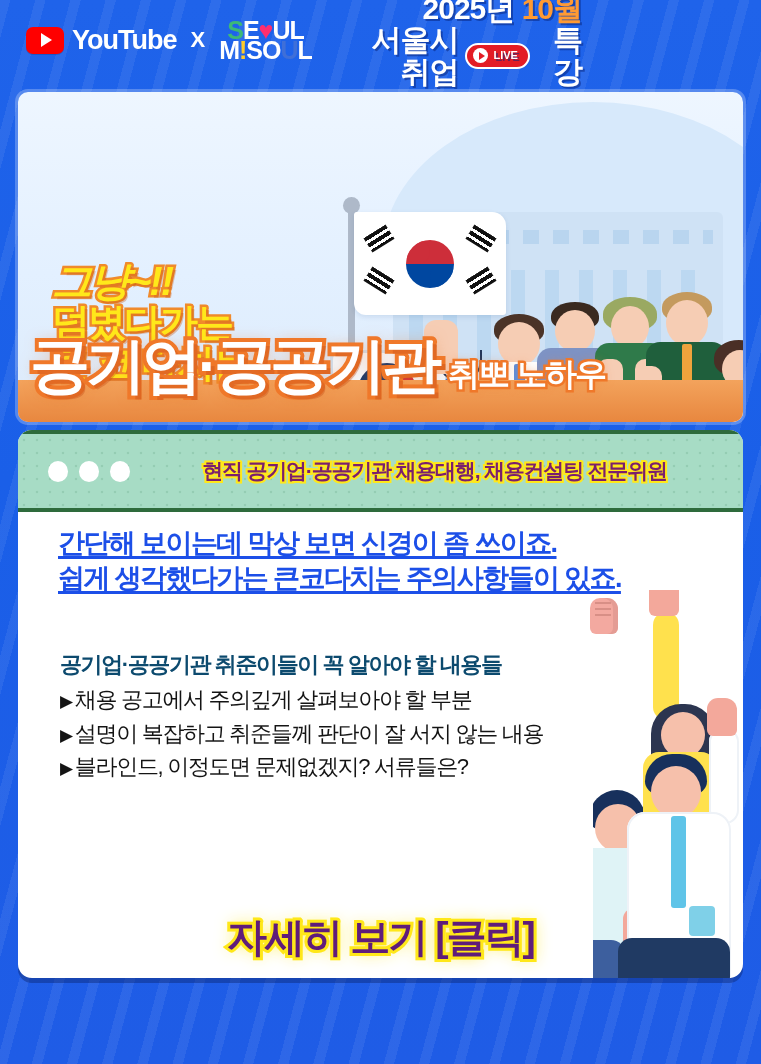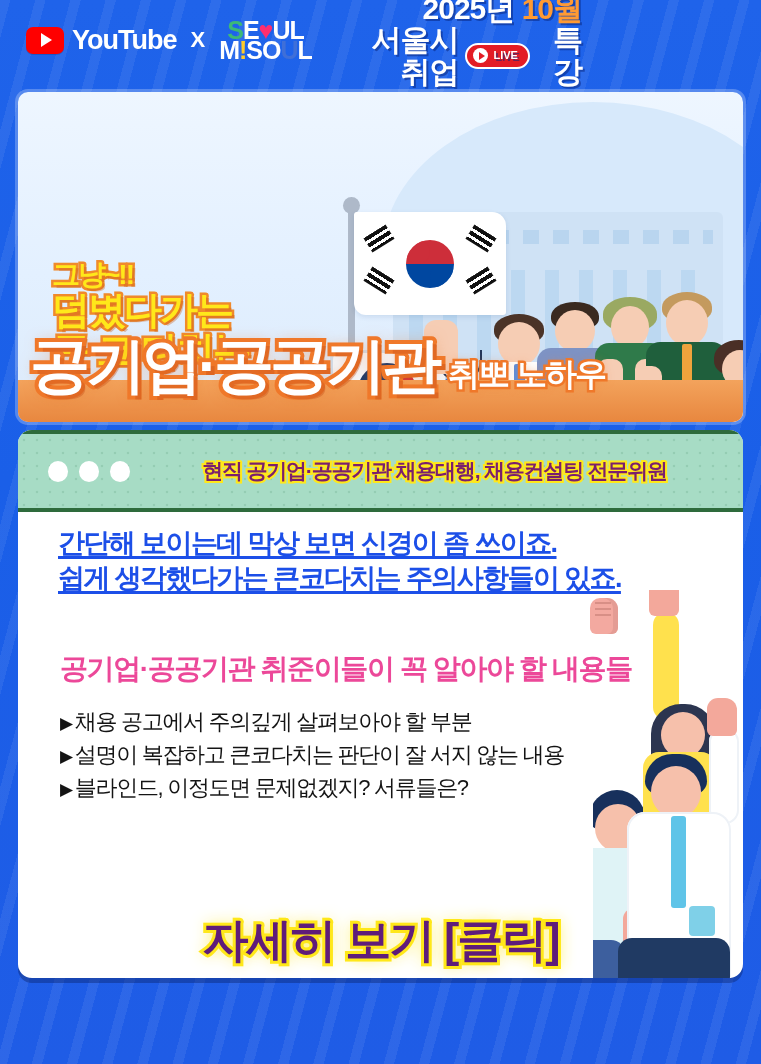--- a/index.html
+++ b/index.html
@@ -197,7 +197,7 @@
     paint-order:stroke fill;
     text-shadow:3px 3px 0 rgba(200,90,20,.35);
   }
-  .hh1{ font-size:28px; display:block; }
+  .hh1{ font-size:40px; display:block;font-style:italic; }
   .hh2{ font-size:38px; display:block; }
   .hh3{ font-size:38px; display:block; }
 

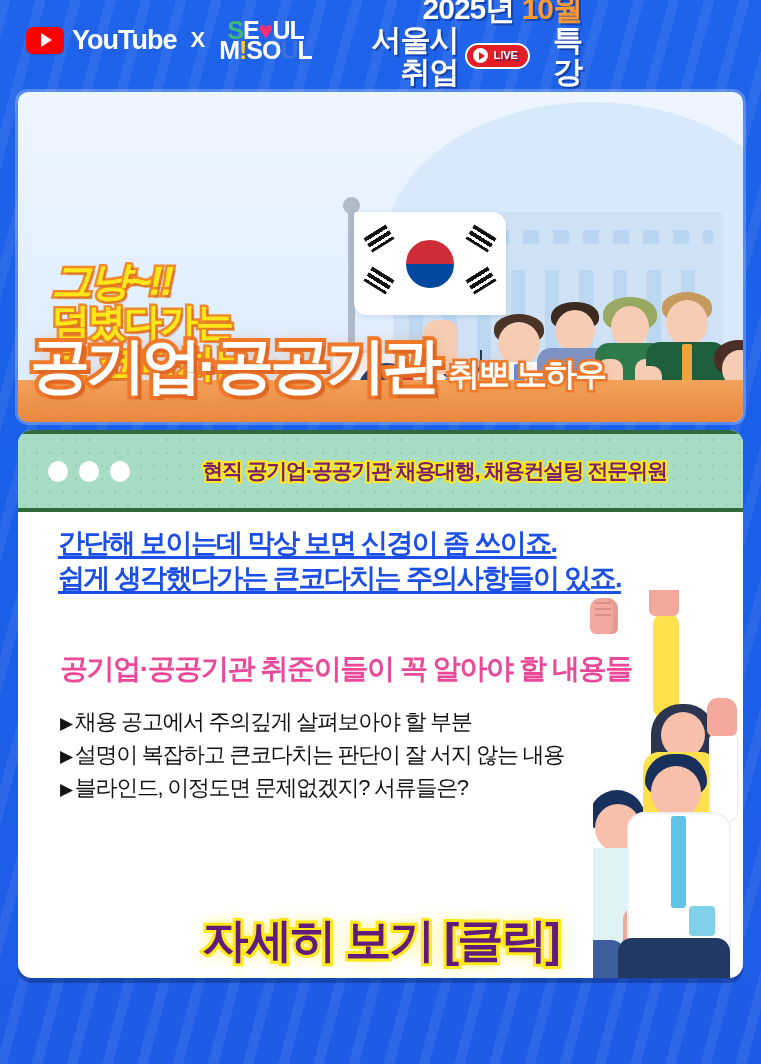--- a/index.html
+++ b/index.html
@@ -267,8 +267,8 @@
 
   
   .bullets{ position:absolute; left:42px; top:218px; line-height:1.52; }
-  .bl-title{ display:block; font-size:28px; font-weight:bold; color:#ec4899;
-             letter-spacing:-1.4px; margin-bottom:14px; }
+  .bl-title{ display:block; font-size:22px; font-weight:bold; color:#0c4a6e;
+             letter-spacing:-1.4px; margin-bottom:2px; }
   .bl-item{ display:block; font-size:22px; color:#141414; letter-spacing:-1.3px; }
   .bl-item .arw{ color:#141414; font-size:17px; margin-right:3px; }
 

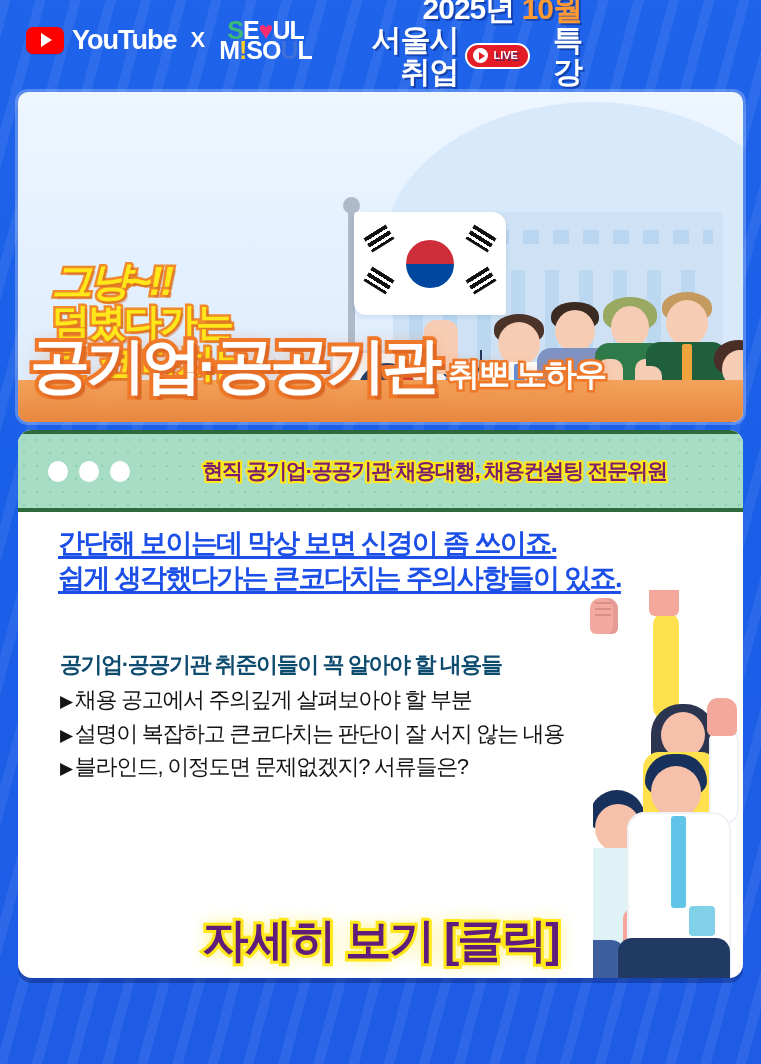--- a/index.html
+++ b/index.html
@@ -476,7 +476,7 @@
     <div class="bullets">
       <span class="bl-title">공기업·공공기관 취준이들이 꼭 알아야 할 내용들</span>
       <span class="bl-item"><span class="arw">▶</span><span>채용 공고에서 주의깊게 살펴보아야 할 부분</span></span>
-      <span class="bl-item"><span class="arw">▶</span><span>설명이 복잡하고 큰코다치는 판단이 잘 서지 않는 내용</span></span>
+      <span class="bl-item"><span class="arw">▶</span><span>설명이 복잡하고 취준들께 판단이 잘 서지 않는 내용</span></span>
       <span class="bl-item"><span class="arw">▶</span><span>블라인드, 이정도면 문제없겠지? 서류들은?</span></span>
     </div>
 

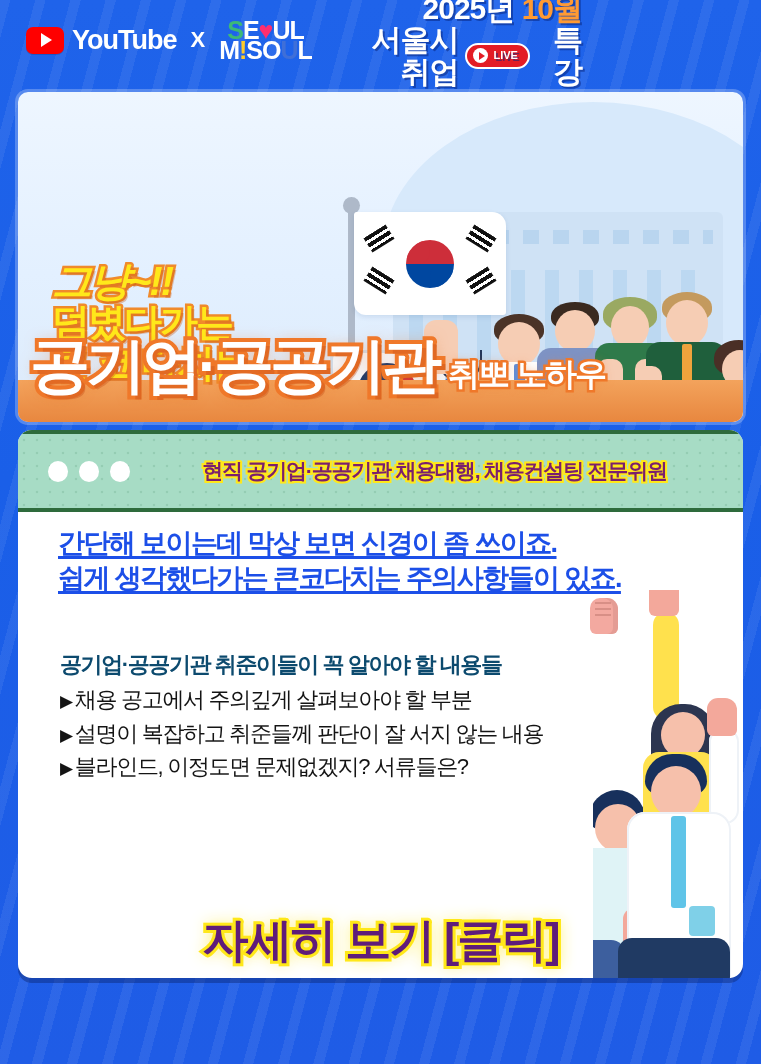--- a/index.html
+++ b/index.html
@@ -299,7 +299,7 @@
     position:absolute; left:0; right:0; top:480px; text-align:center;
   }
   .cta-txt{
-    font-size:46px; font-weight:bold; letter-spacing:-2px; color:#5f1c7a;
+    font-size:40px; font-weight:bold; letter-spacing:-2px; color:#5f1c7a;
     -webkit-text-stroke:6px #ffe81a; paint-order:stroke fill;
     text-shadow:0 0 16px rgba(255,232,26,.95);
   }

